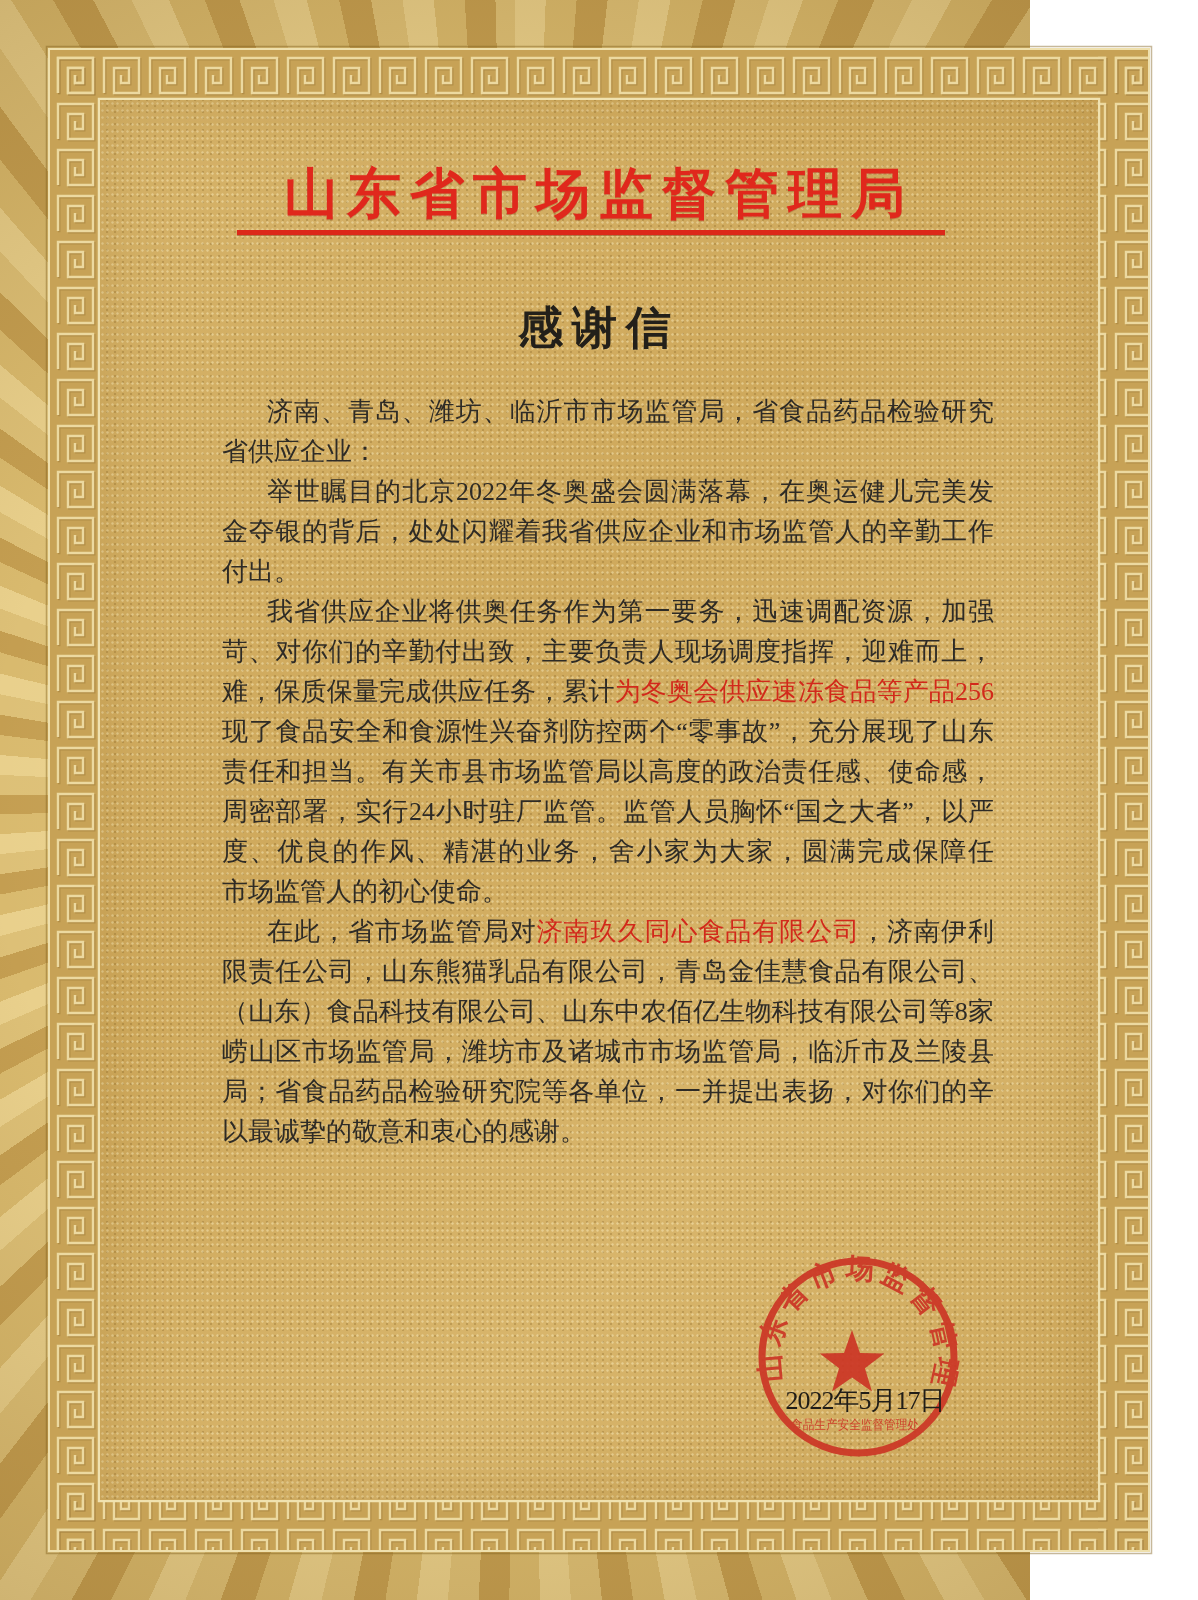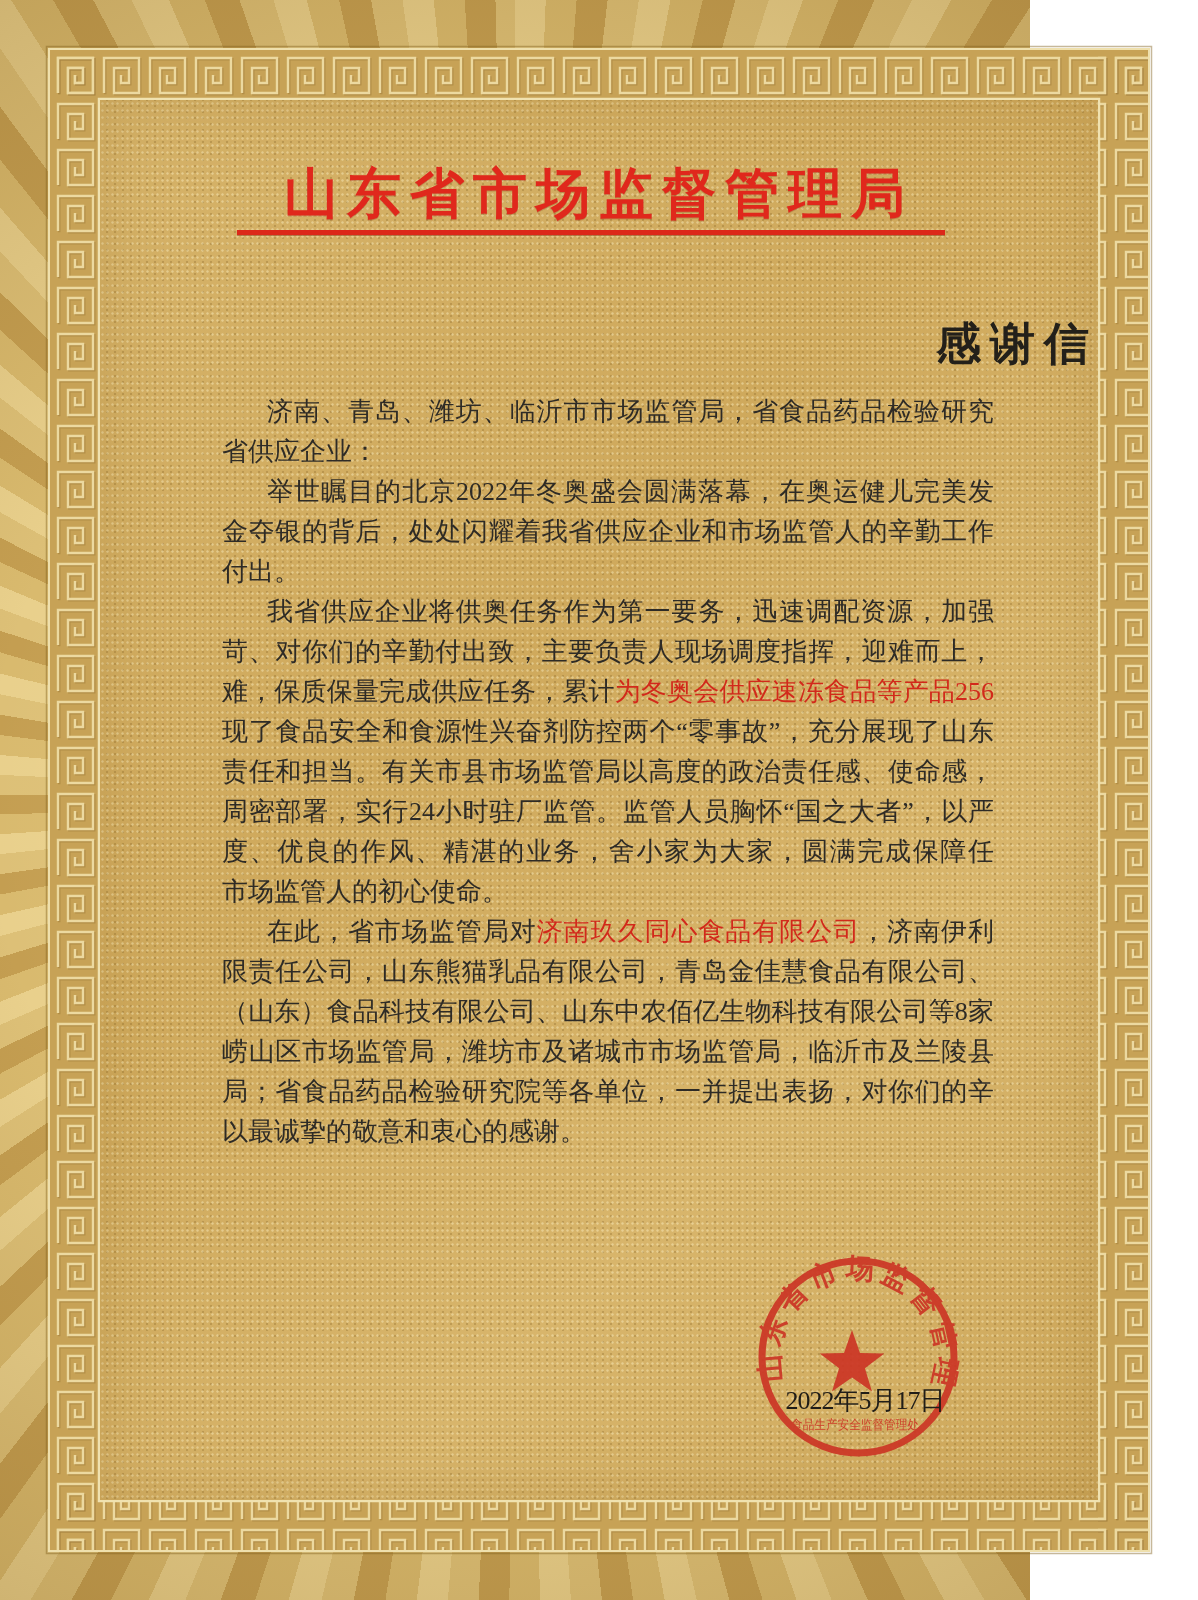--- a/index.html
+++ b/index.html
@@ -34,7 +34,7 @@
   }
   .red-rule{position:absolute;top:130px;left:137px;width:708px;height:5px;background:#dc2819;box-shadow:0 1px 0 rgba(120,30,10,0.4);}
   .heading{
-    position:absolute;top:214px;left:0;width:100%;text-align:right;
+    position:absolute;top:198px;left:0;width:100%;text-align:center;
     font-size:45px;font-weight:bold;color:#23201a;letter-spacing:9px;white-space:nowrap;
   }
 

